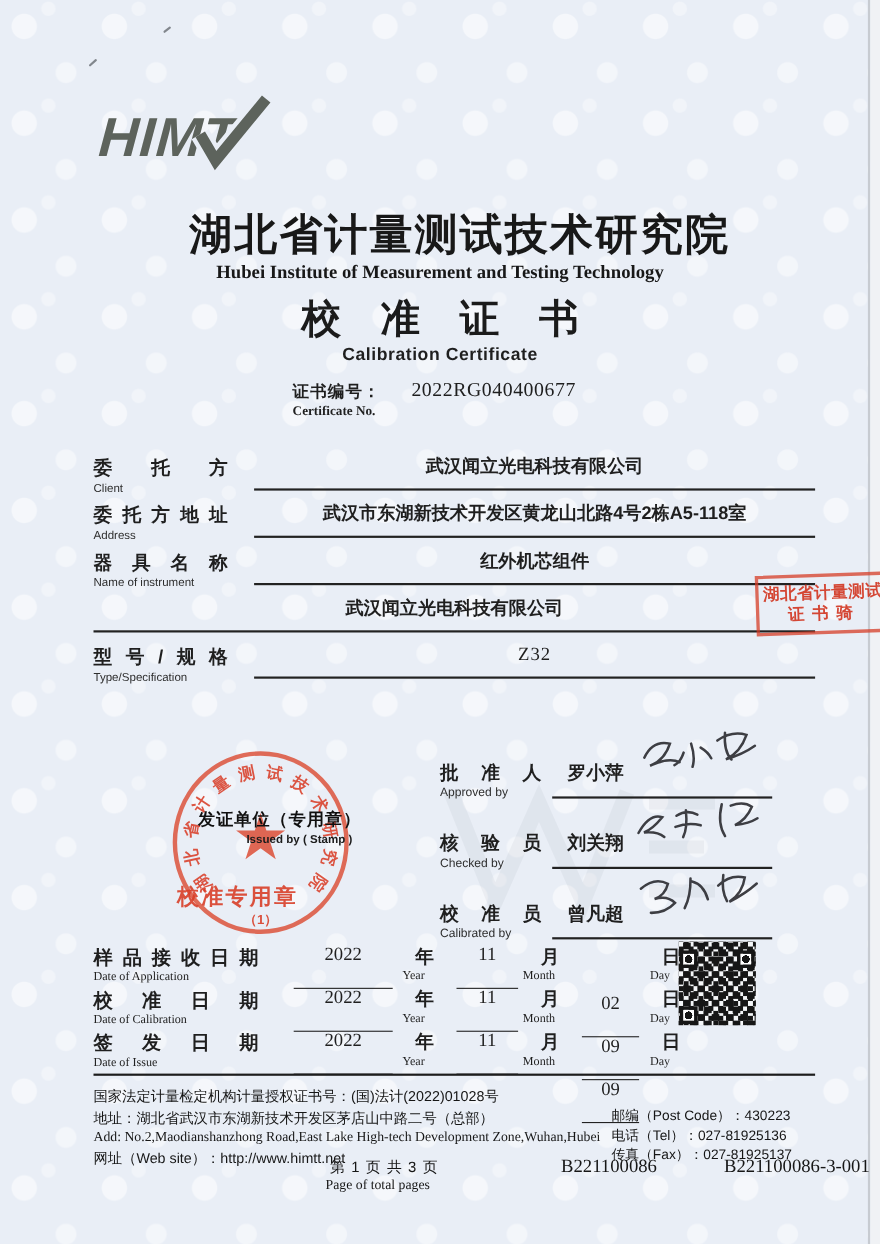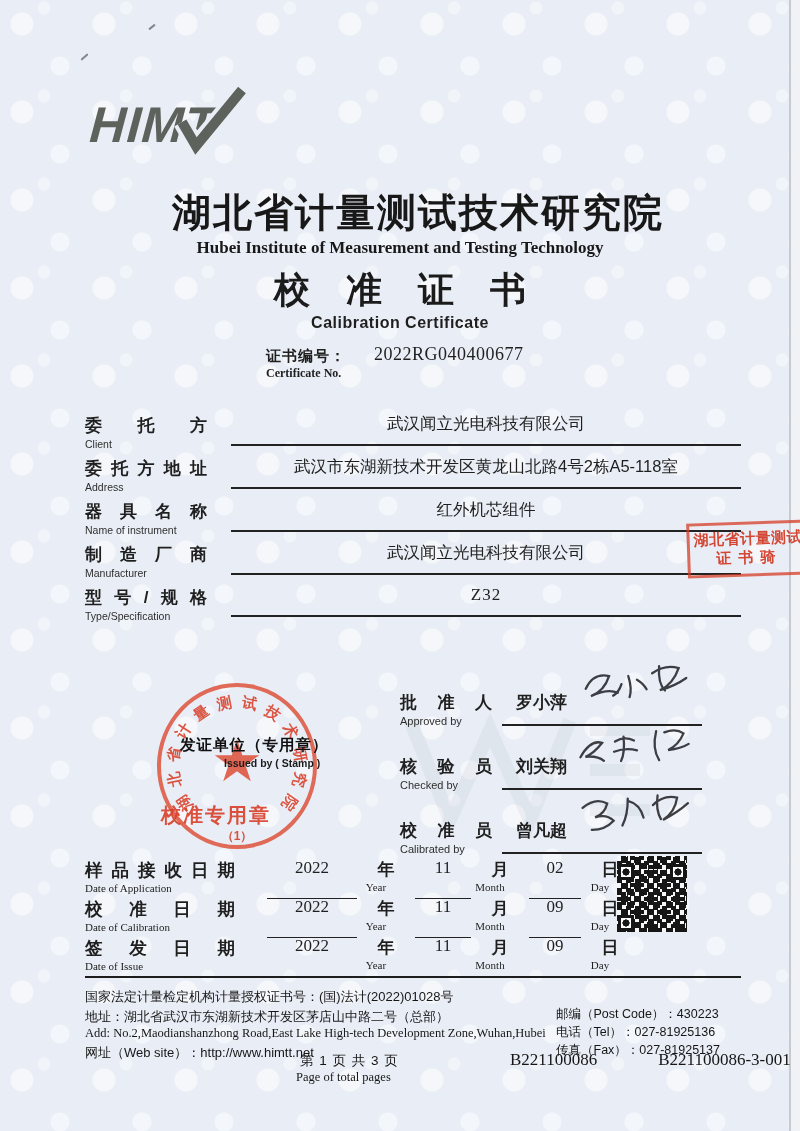--- a/index.html
+++ b/index.html
@@ -51,7 +51,7 @@
   .flabel .cn { display:block; width:122px; font-size:17px; font-weight:600;
                 text-align:justify; text-align-last:justify; letter-spacing:0; }
   .flabel .en { display:block; font-size:10.5px; color:#2e2e2e; margin-top:1px; }
-  .fvalue { flex:1; text-align:center; font-size:16.5px; font-weight:400;
+  .fvalue { flex:1; text-align:center; font-size:16.5px; font-weight:700;
             border-bottom:2px solid #222; padding-bottom:9px; padding-top:1px; min-height:33px; }
   .fvalue.num { font-family:"Liberation Serif", serif; font-weight:normal; font-size:17px; letter-spacing:1px; }
 

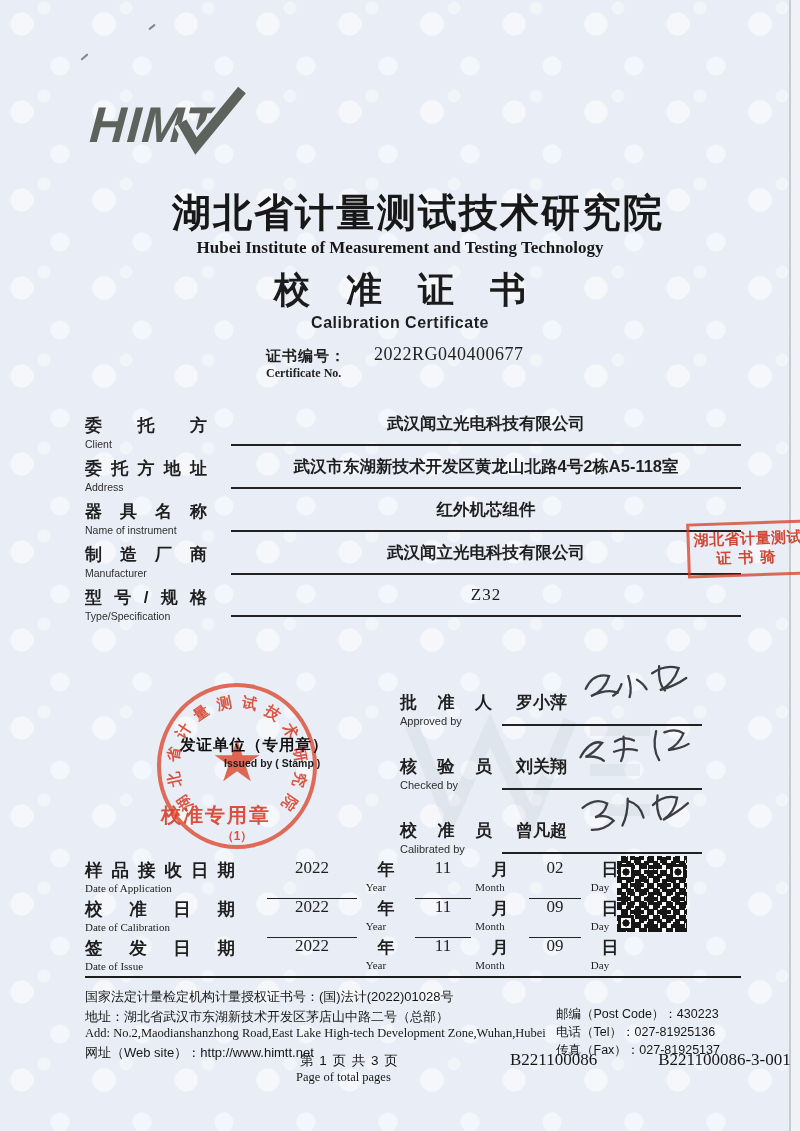--- a/index.html
+++ b/index.html
@@ -180,10 +180,6 @@
       <div class="fvalue">红外机芯组件</div>
     </div>
     <div class="frow">
-      <div class="flabel">
-          <span class="cn">制造厂商</span>
-          <span class="en">Manufacturer</span>
-        </div>
       <div class="fvalue">武汉闻立光电科技有限公司</div>
     </div>
     <div class="frow">

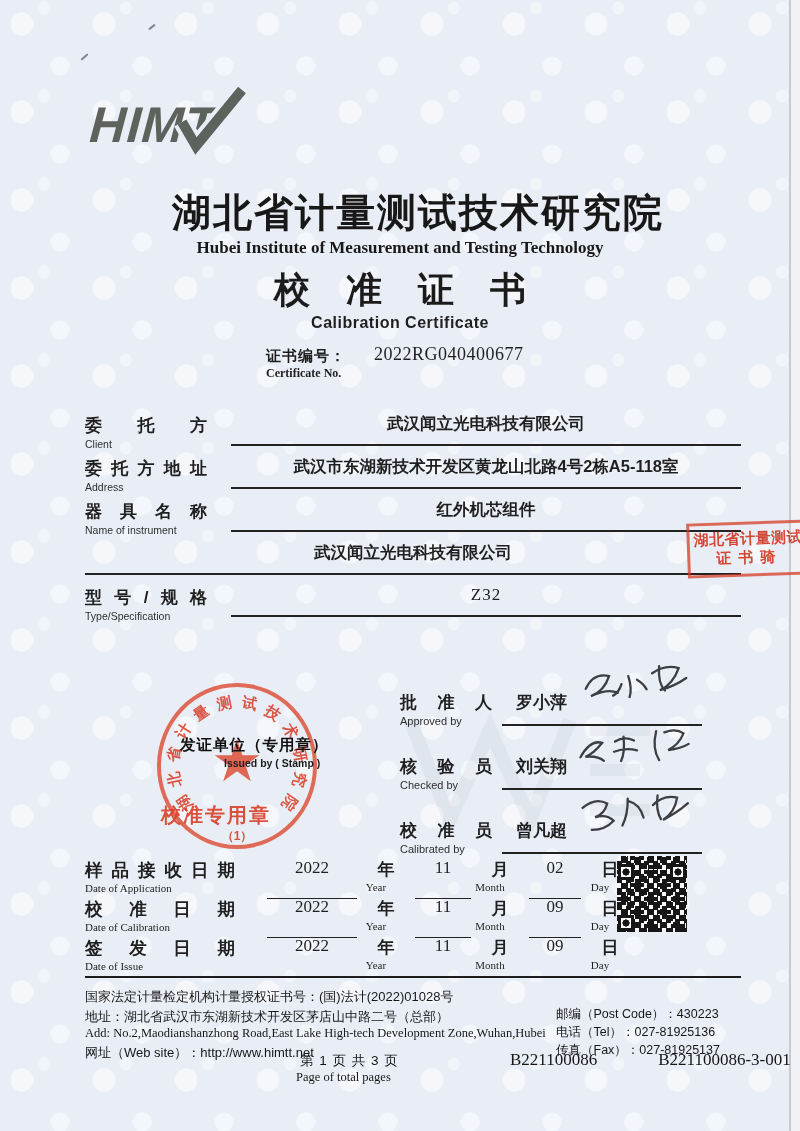--- a/index.html
+++ b/index.html
@@ -98,7 +98,7 @@
           font-size:17px; padding-bottom:20px; }
   .dv-year { width:90px; margin-left:14px; }
   .dv-mon  { width:56px; }
-  .dv-day  { width:52px; }
+  .dv-day  { width:52px;margin-top:44px; }
   .dunit { width:58px; text-align:center; }
   .dunit .cn { display:block; font-size:17px; font-weight:600; }
   .dunit .en { display:block; font-size:11px; font-family:"Liberation Serif", serif; transform:translateX(-10px); }

